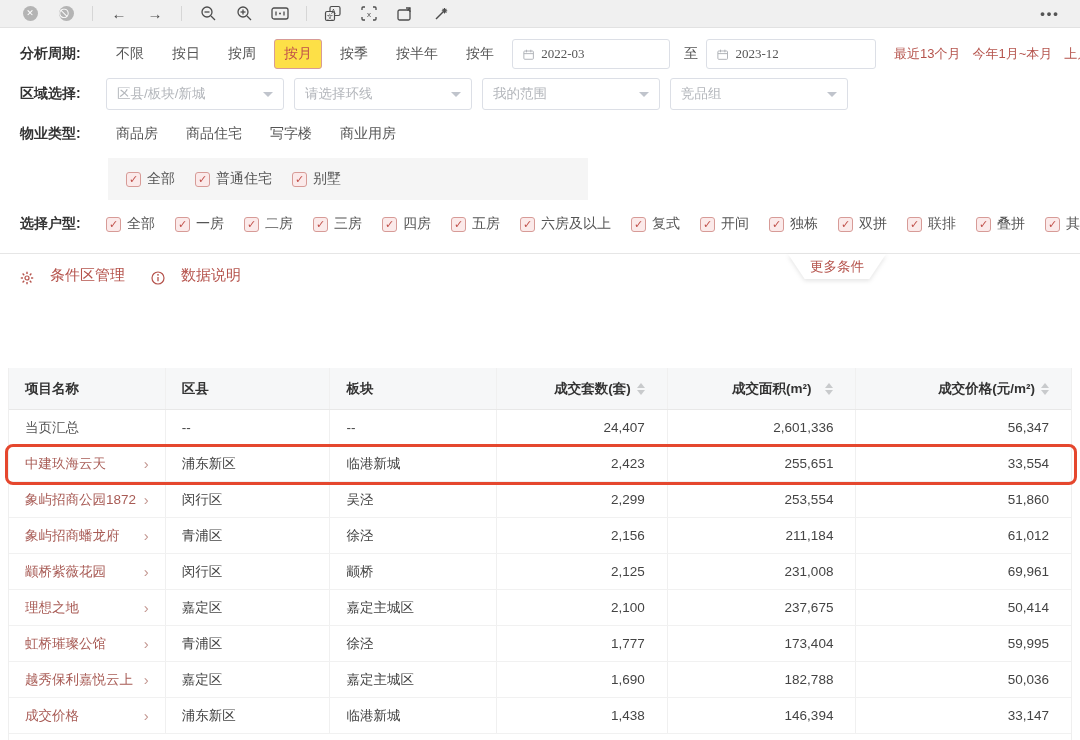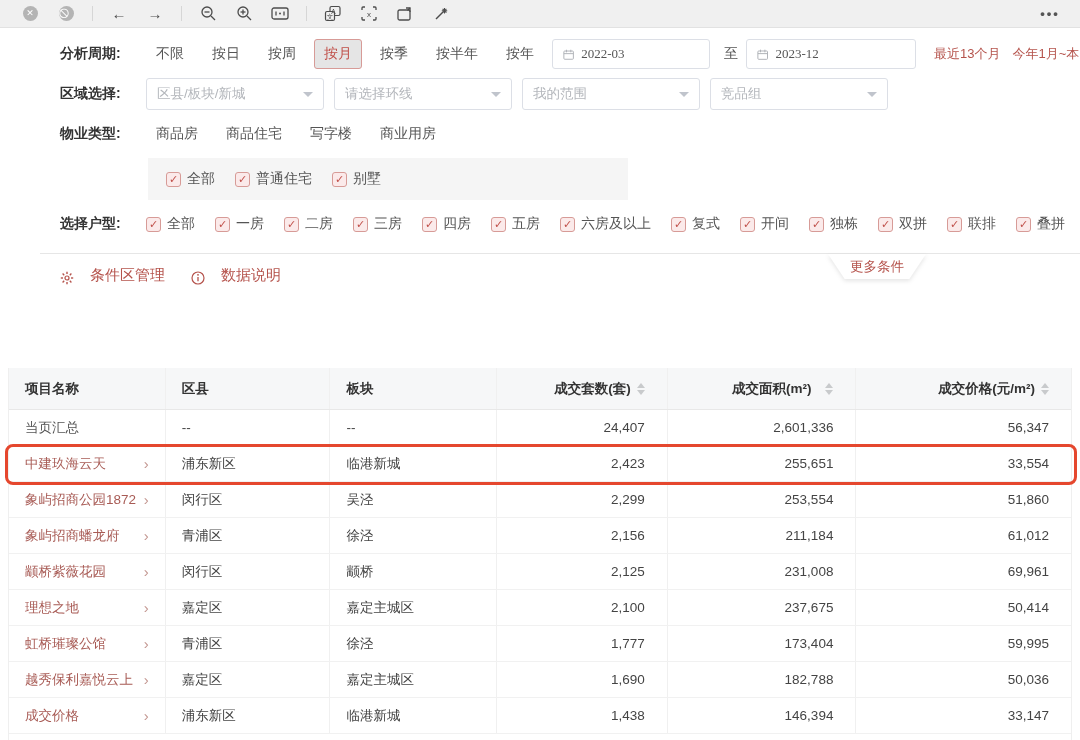--- a/index.html
+++ b/index.html
@@ -19,7 +19,7 @@
   .tb-more { letter-spacing:2px; font-weight:bold; color:#555; font-size:13px; }
 
   
-  .filters { padding-top:10px; position:relative;margin-left:40px; }
+  .filters { padding-top:10px; position:relative; }
   .f-row { display:flex; align-items:center; height:32px; margin-bottom:8px;
     padding-left:20px; white-space:nowrap; }
   .f-label { font-weight:bold; color:#333; width:86px; flex-shrink:0; font-size:14px; }

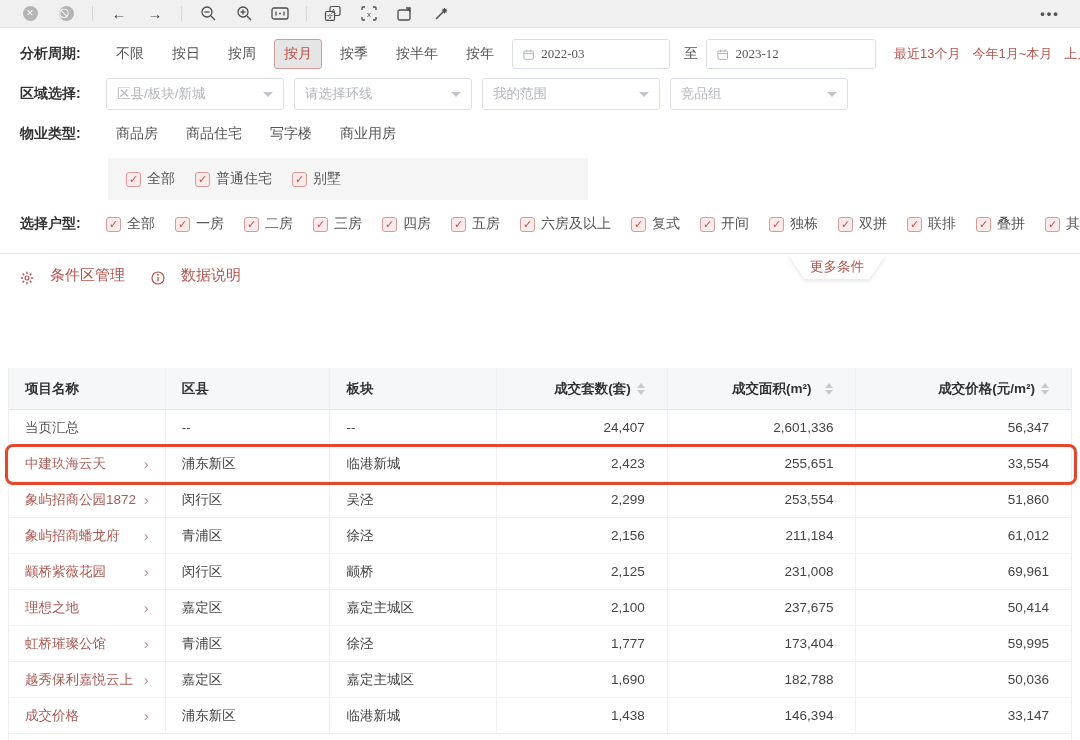--- a/index.html
+++ b/index.html
@@ -25,7 +25,7 @@
   .f-label { font-weight:bold; color:#333; width:86px; flex-shrink:0; font-size:14px; }
   .opt { color:#555; padding:5px 9px; margin-right:8px; border:1px solid transparent;
     border-radius:3px; cursor:pointer; flex-shrink:0; }
-  .opt.selected { color:#c0504a; background:#e5e5e5; border-color:#d79b97; }
+  .opt.selected { color:#c0504a; background:#fde047; border-color:#d79b97; }
   .date-box { display:flex; align-items:center; gap:7px; width:158px; height:30px;
     border:1px solid #dcdfe6; border-radius:3px; background:#fff; padding:0 10px;
     margin-right:6px; flex-shrink:0; }

